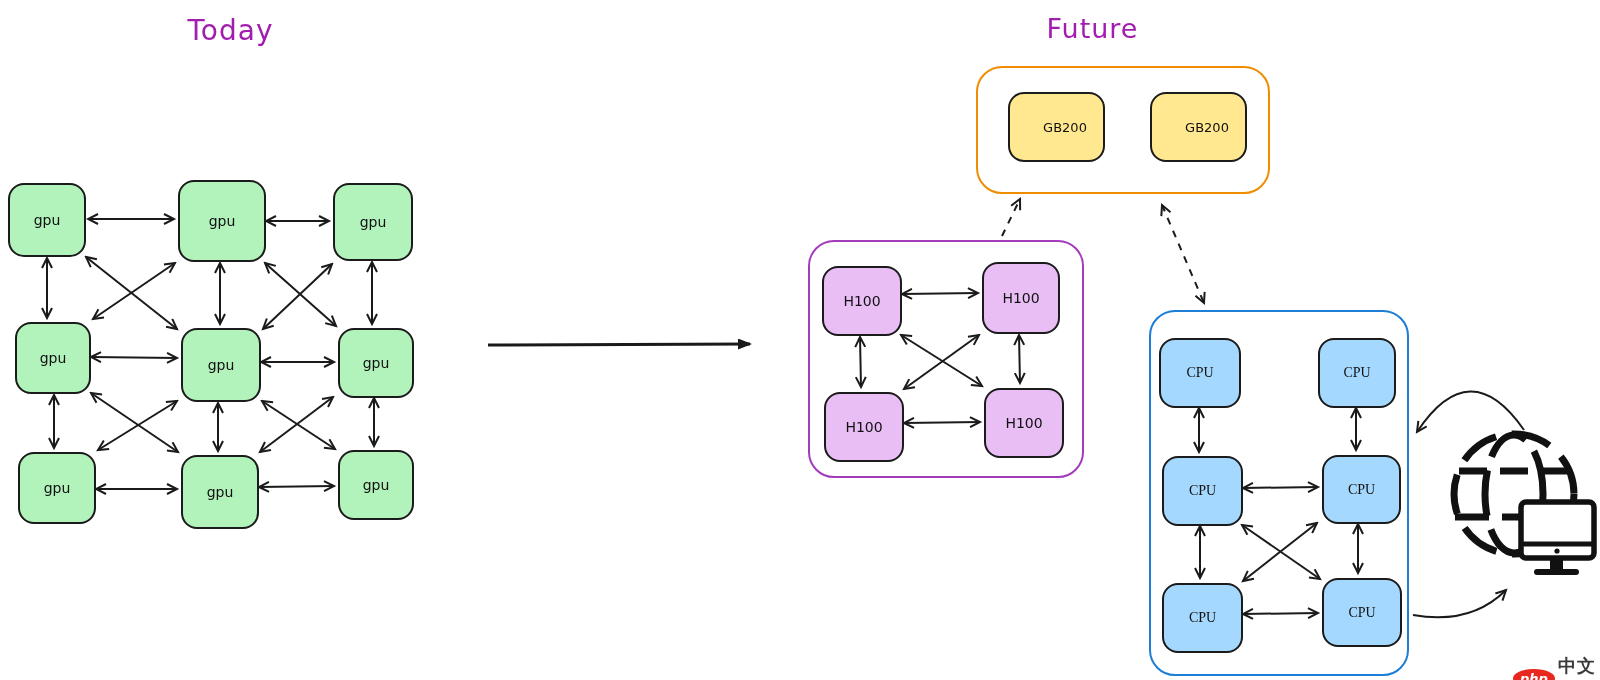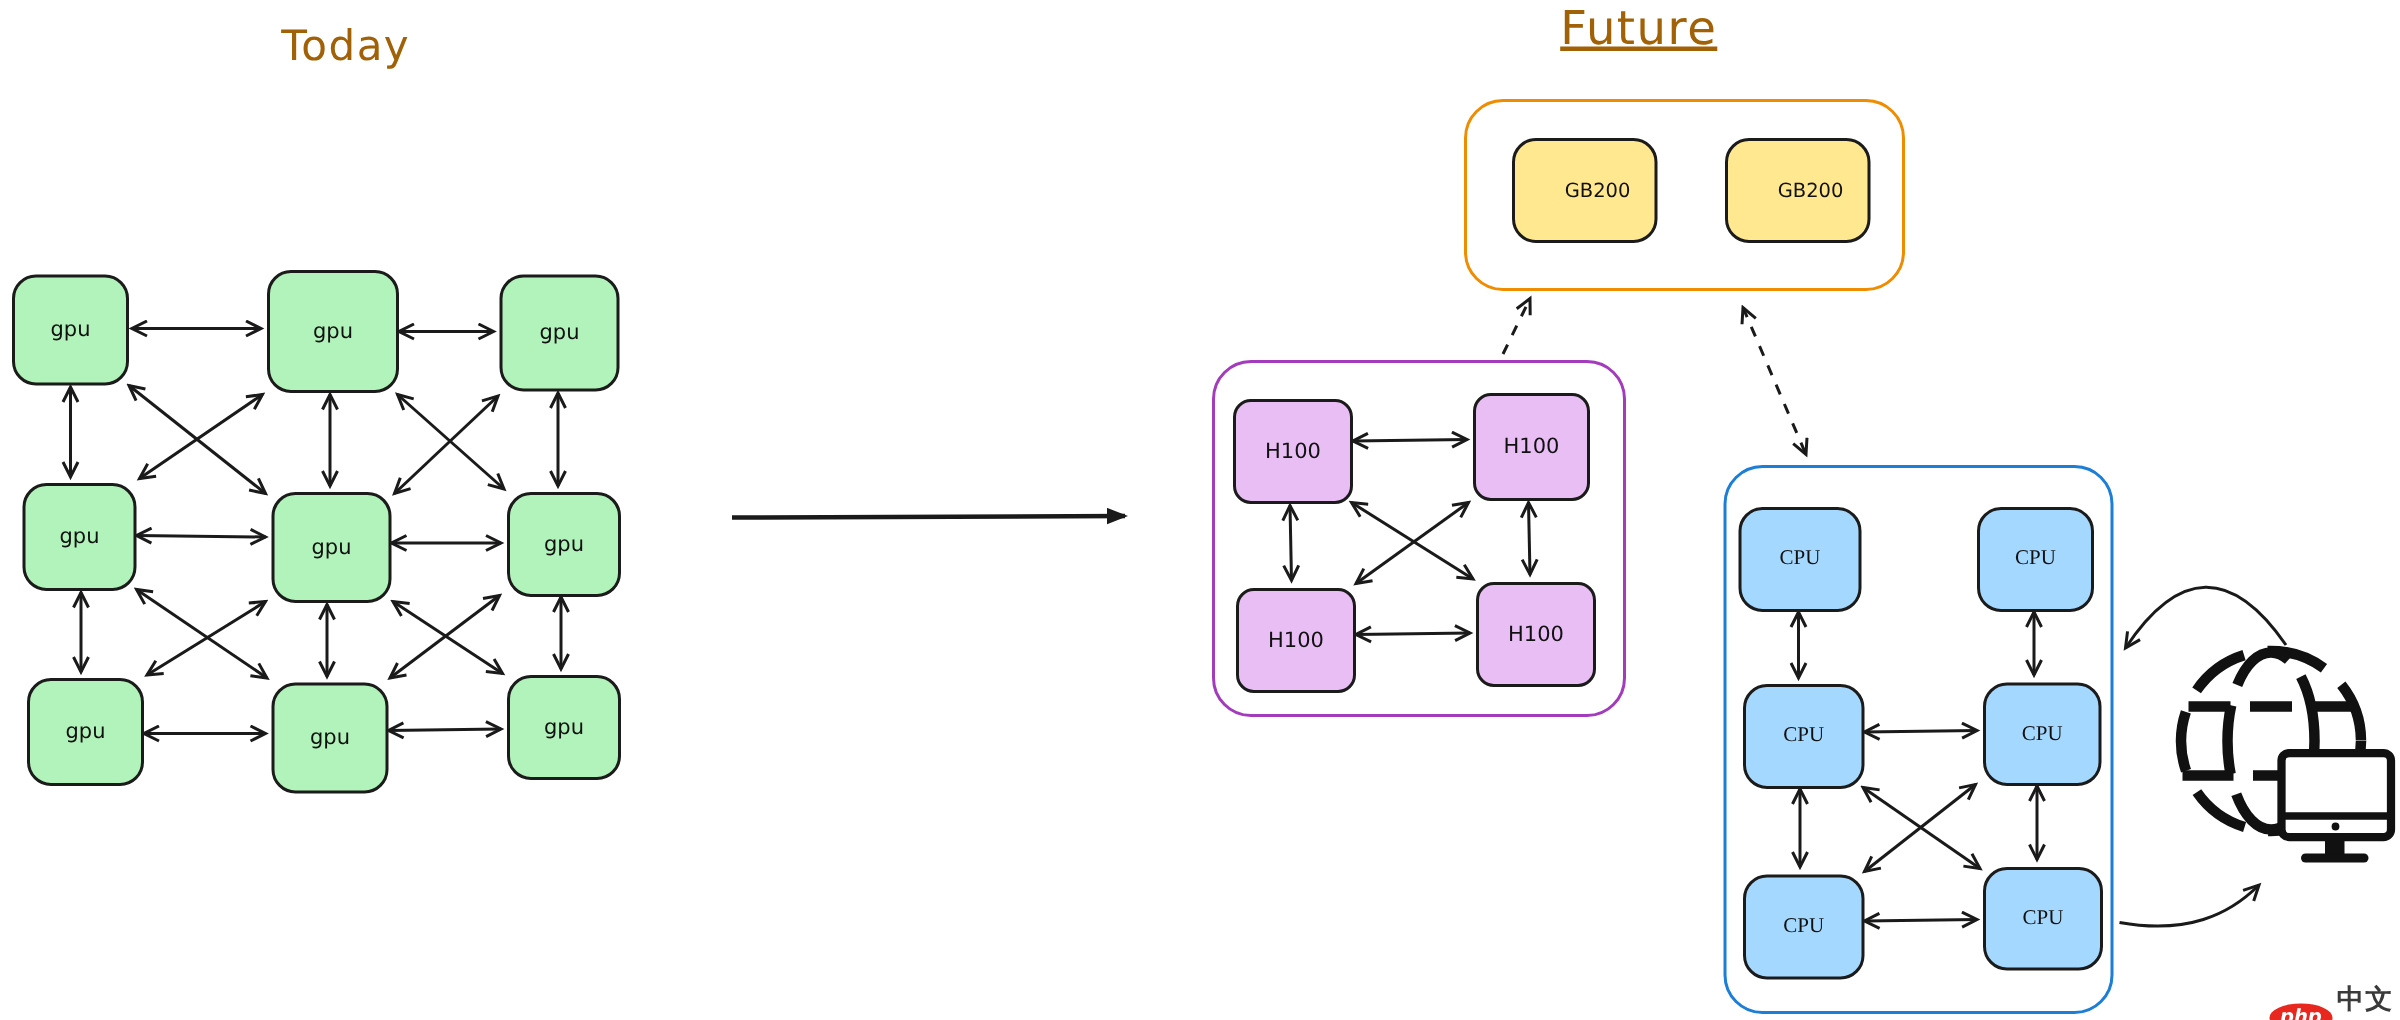--- a/index.html
+++ b/index.html
@@ -9,7 +9,7 @@
   }
   .title{
     position:absolute;text-align:center;font-size:28px;font-weight:500;
-    letter-spacing:1px;color:#a16207;
+    letter-spacing:1px;color:#a21caf;
   }
   .arrows{position:absolute;left:0;top:0;width:1600px;height:680px;}
   .cluster{position:absolute;border-radius:26px;background:transparent;}

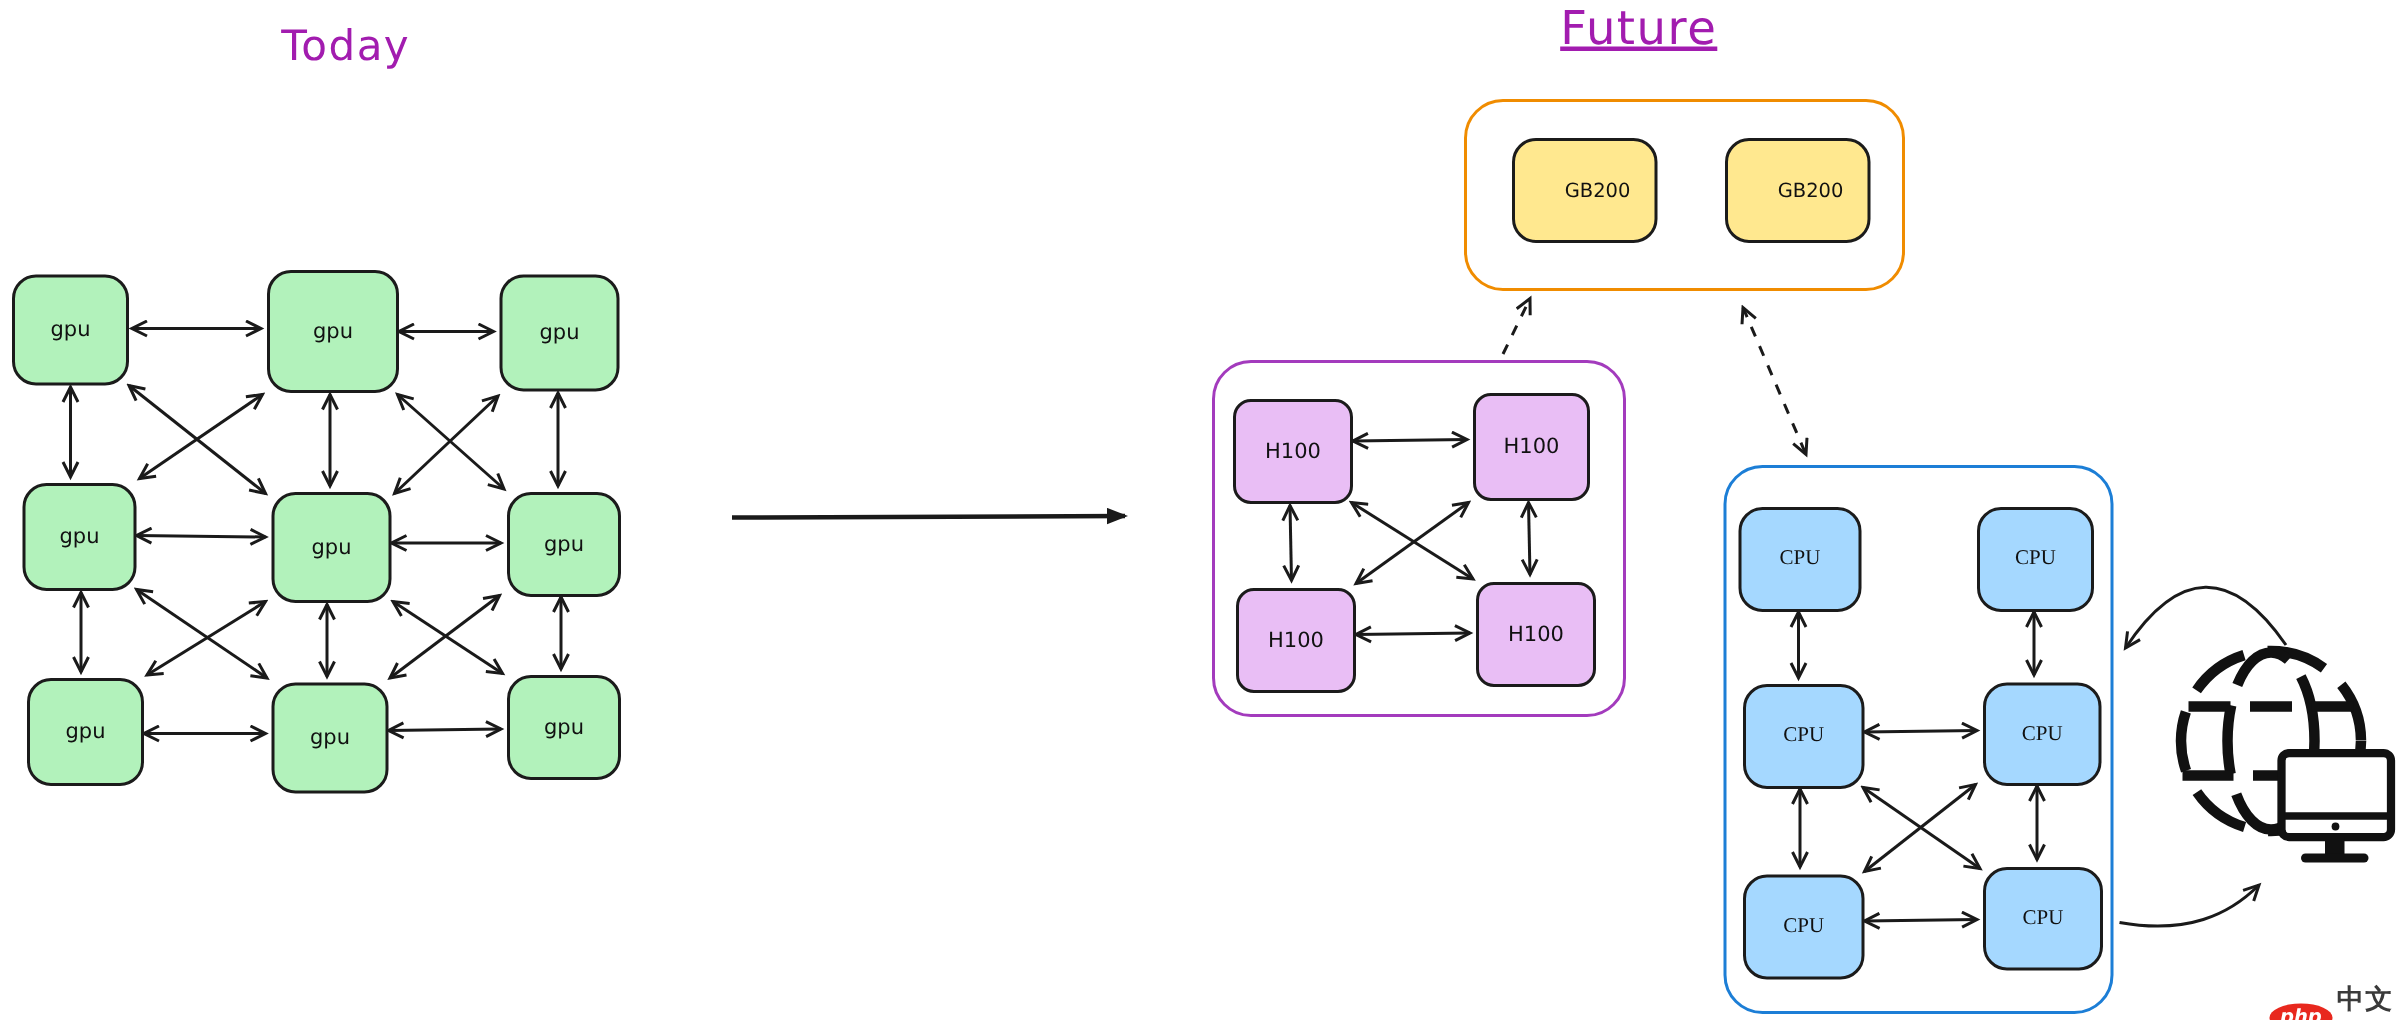--- a/index.html
+++ b/index.html
@@ -41,7 +41,7 @@
 <div id="stage">
 
   <div class="title" style="left:183px;top:14px;width:95px;">Today</div>
-  <div class="title" style="left:1040px;top:1px;width:105px;font-size:31px;text-decoration:underline;">Future</div>
+  <div class="title" style="left:1040px;top:13px;width:105px;font-size:27px;">Future</div>
 
   <svg class="arrows" viewBox="0 0 1600 680">
     <defs>

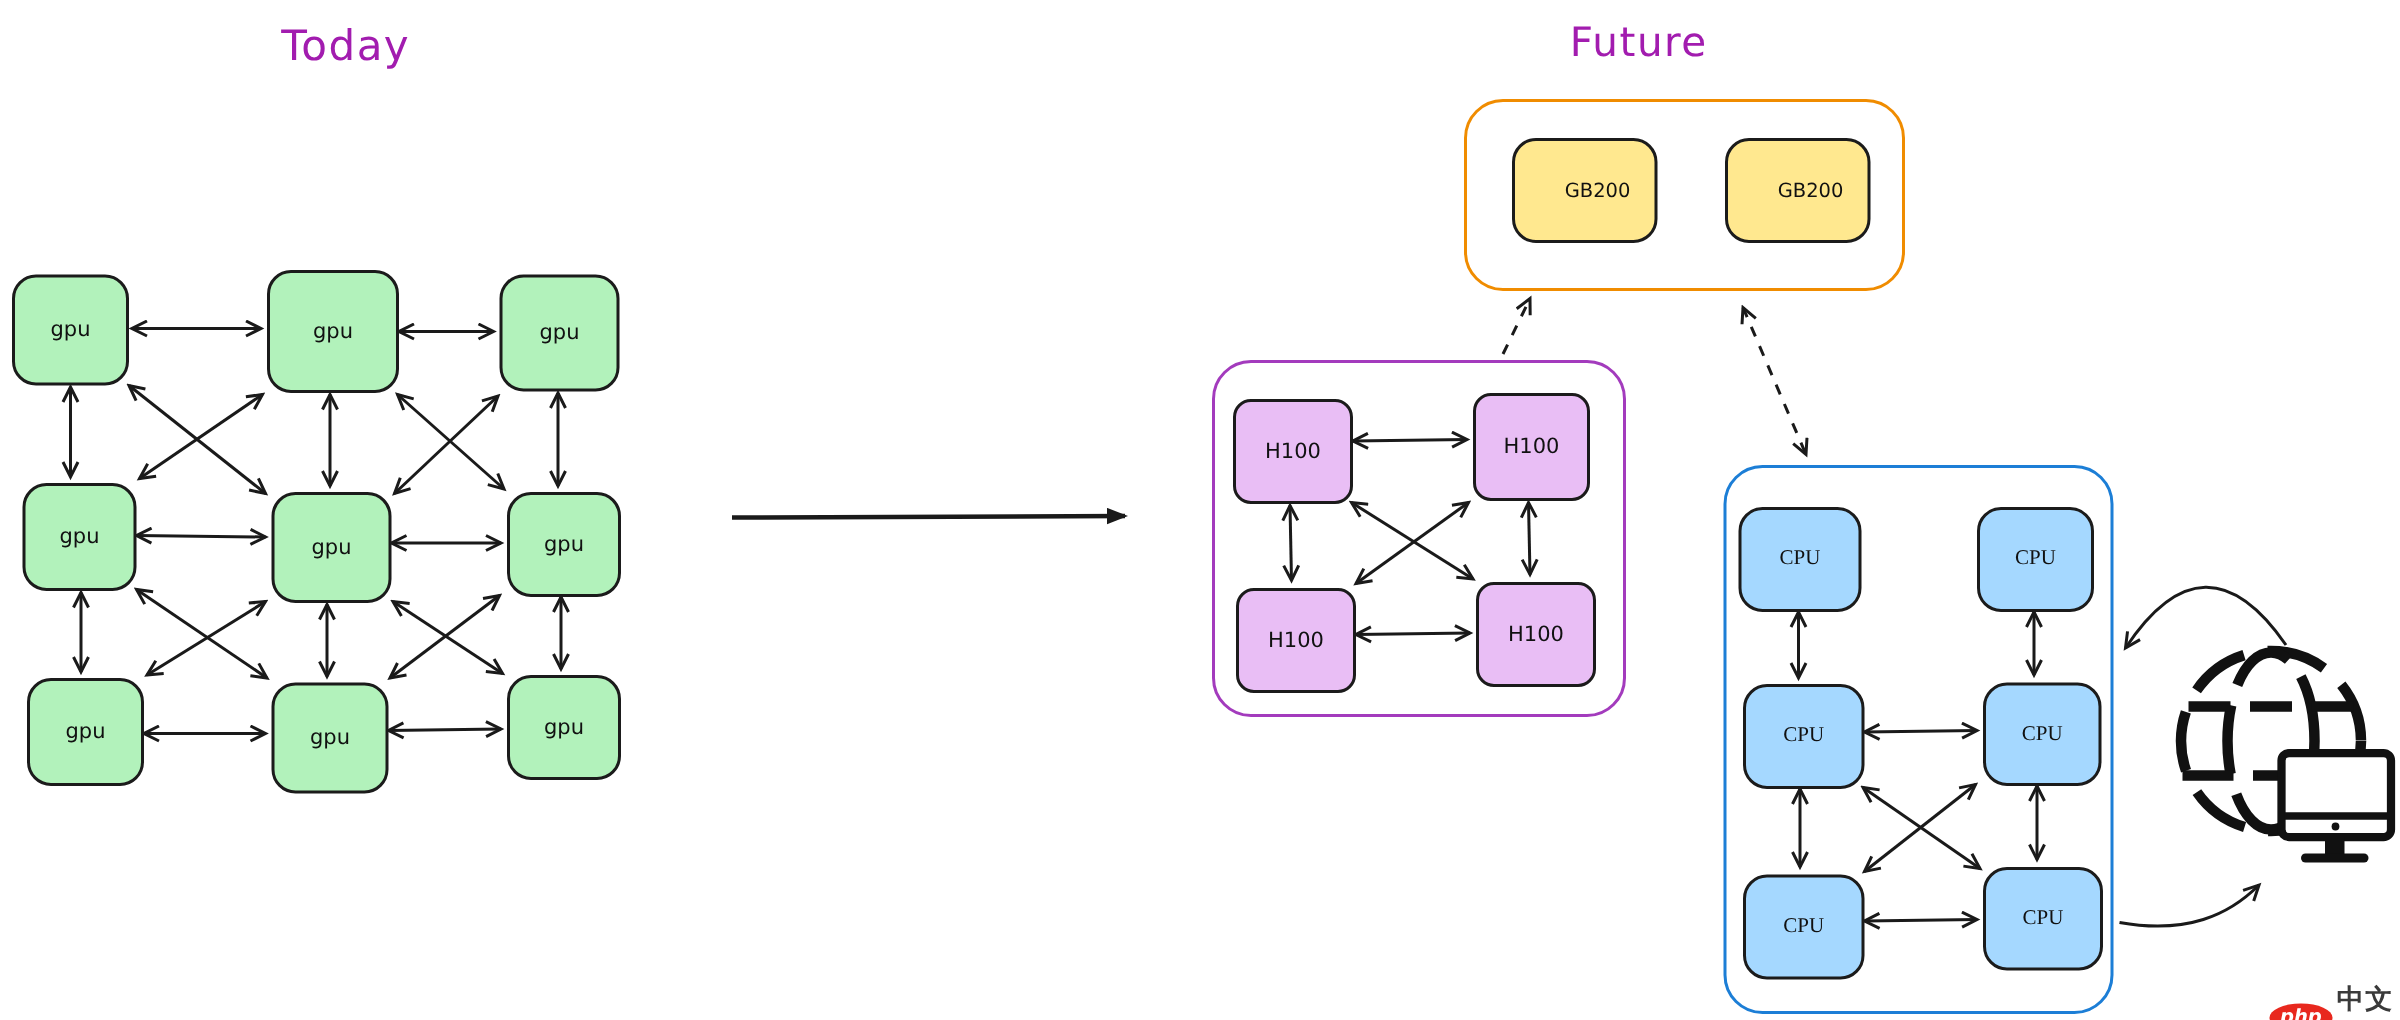--- a/index.html
+++ b/index.html
@@ -22,7 +22,7 @@
   }
   .node.gpu{background:var(--gpu-fill,#b2f2bb);text-align:center;}
   .node.gb200{background:var(--gb200-fill,#ffe88f);font-size:13px;padding-left:17px;}
-  .node.h100{background:var(--h100-fill,#e9bef5);border-radius:12px;}
+  .node.h100{background:var(--h100-fill,#e9bef5);}
   .node.cpu{background:var(--cpu-fill,#a5d8ff);font-family:Liberation Serif, serif;}
   .ln{stroke:#1a1a1a;stroke-width:2;fill:none;}
   .ln.thick{stroke-width:3;}

